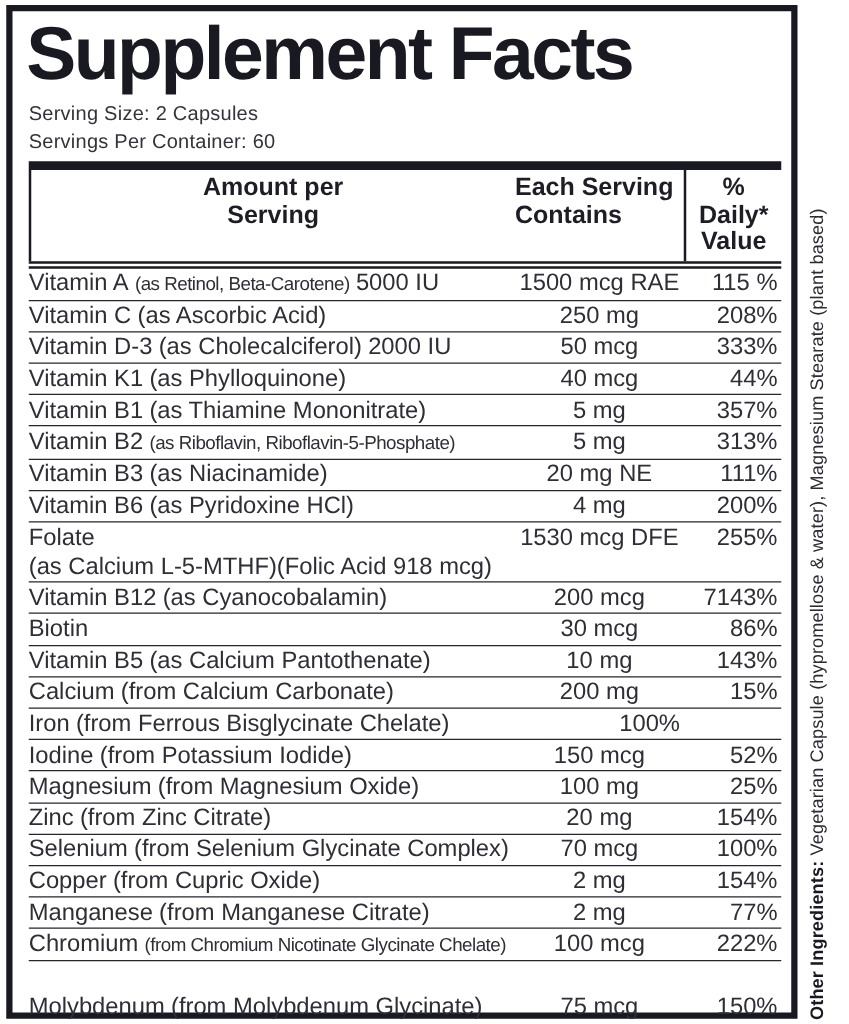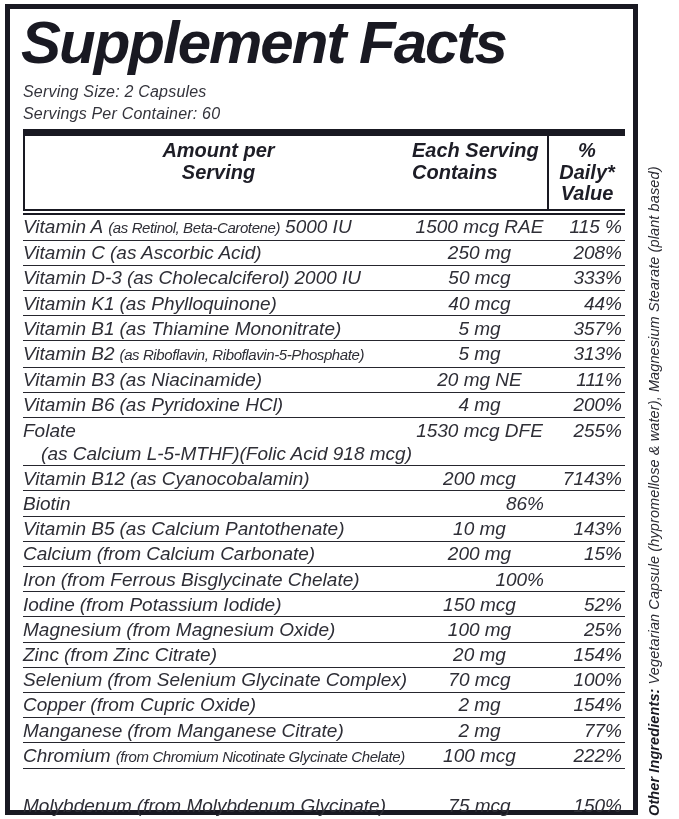--- a/index.html
+++ b/index.html
@@ -12,7 +12,7 @@
     color: #26262e;
     overflow: hidden;
   }
-  .stage { position: relative; width: 679px; height: 653px; font-style: italic; }
+  .stage { position: relative; width: 679px; height: 653px; }
 
   .panel {
     position: absolute;

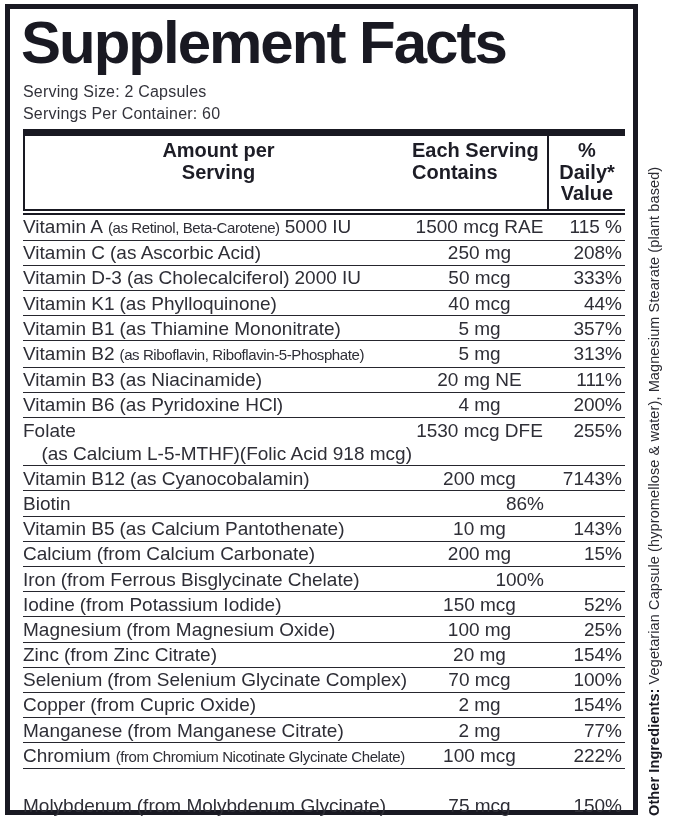--- a/index.html
+++ b/index.html
@@ -206,7 +206,7 @@
   <div class="row">
     <div class="cell name">
       <span class="lead">Folate</span>
-      <div class="line2" style="display: block; text-align: right;">(as Calcium L-5-MTHF)(Folic Acid 918 mcg)</div>
+      <div class="line2" style="display: block;">(as Calcium L-5-MTHF)(Folic Acid 918 mcg)</div>
     </div>
     <div class="cell amount">1530 mcg DFE</div>
     <div class="cell dv">255%</div>

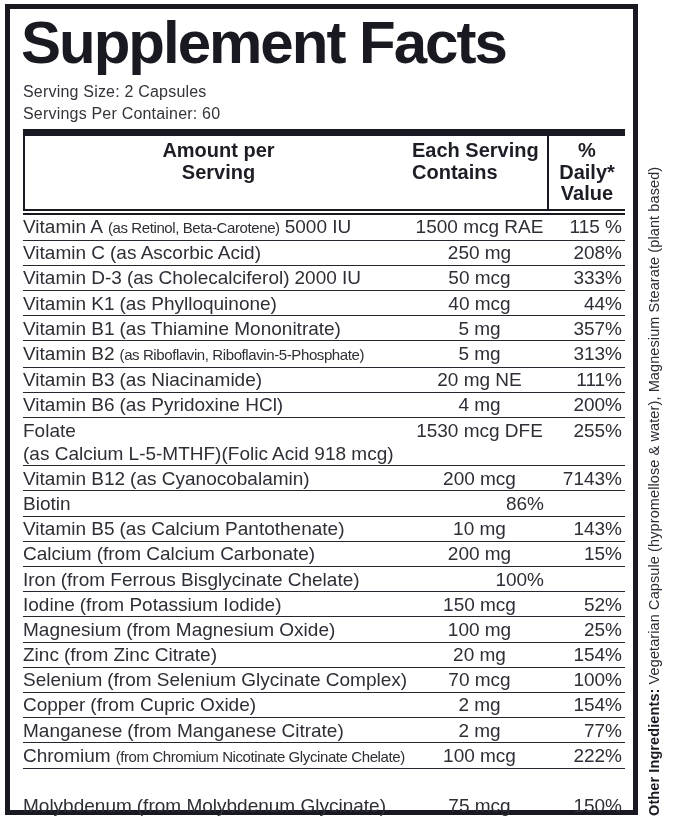--- a/index.html
+++ b/index.html
@@ -226,6 +226,7 @@
       <span class="lead">Biotin</span>
       
     </div>
+    <div class="cell amount">30 mcg</div>
     <div class="cell dv">86%</div>
   </div>
 

